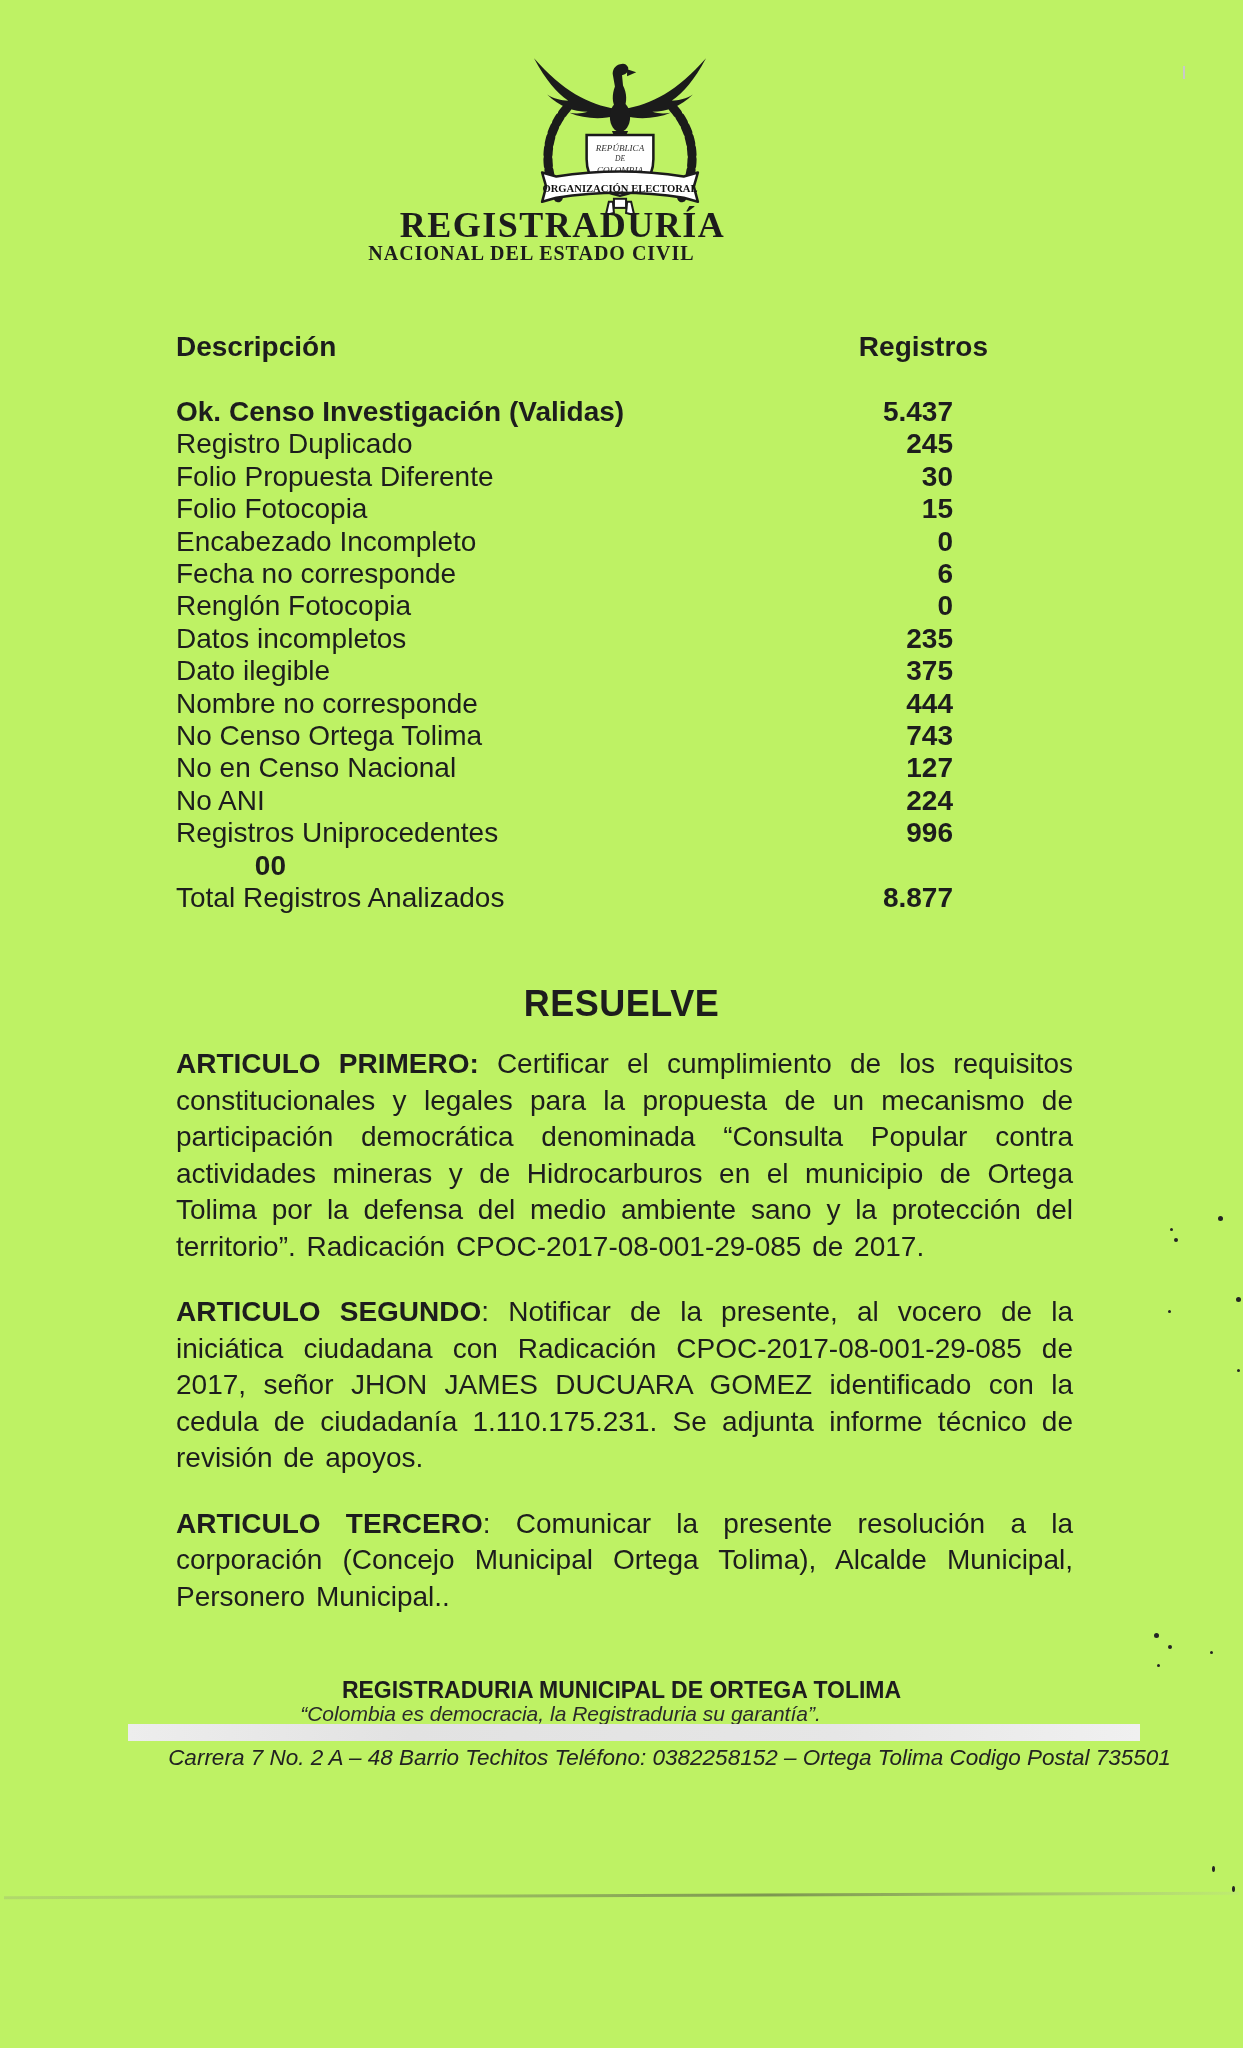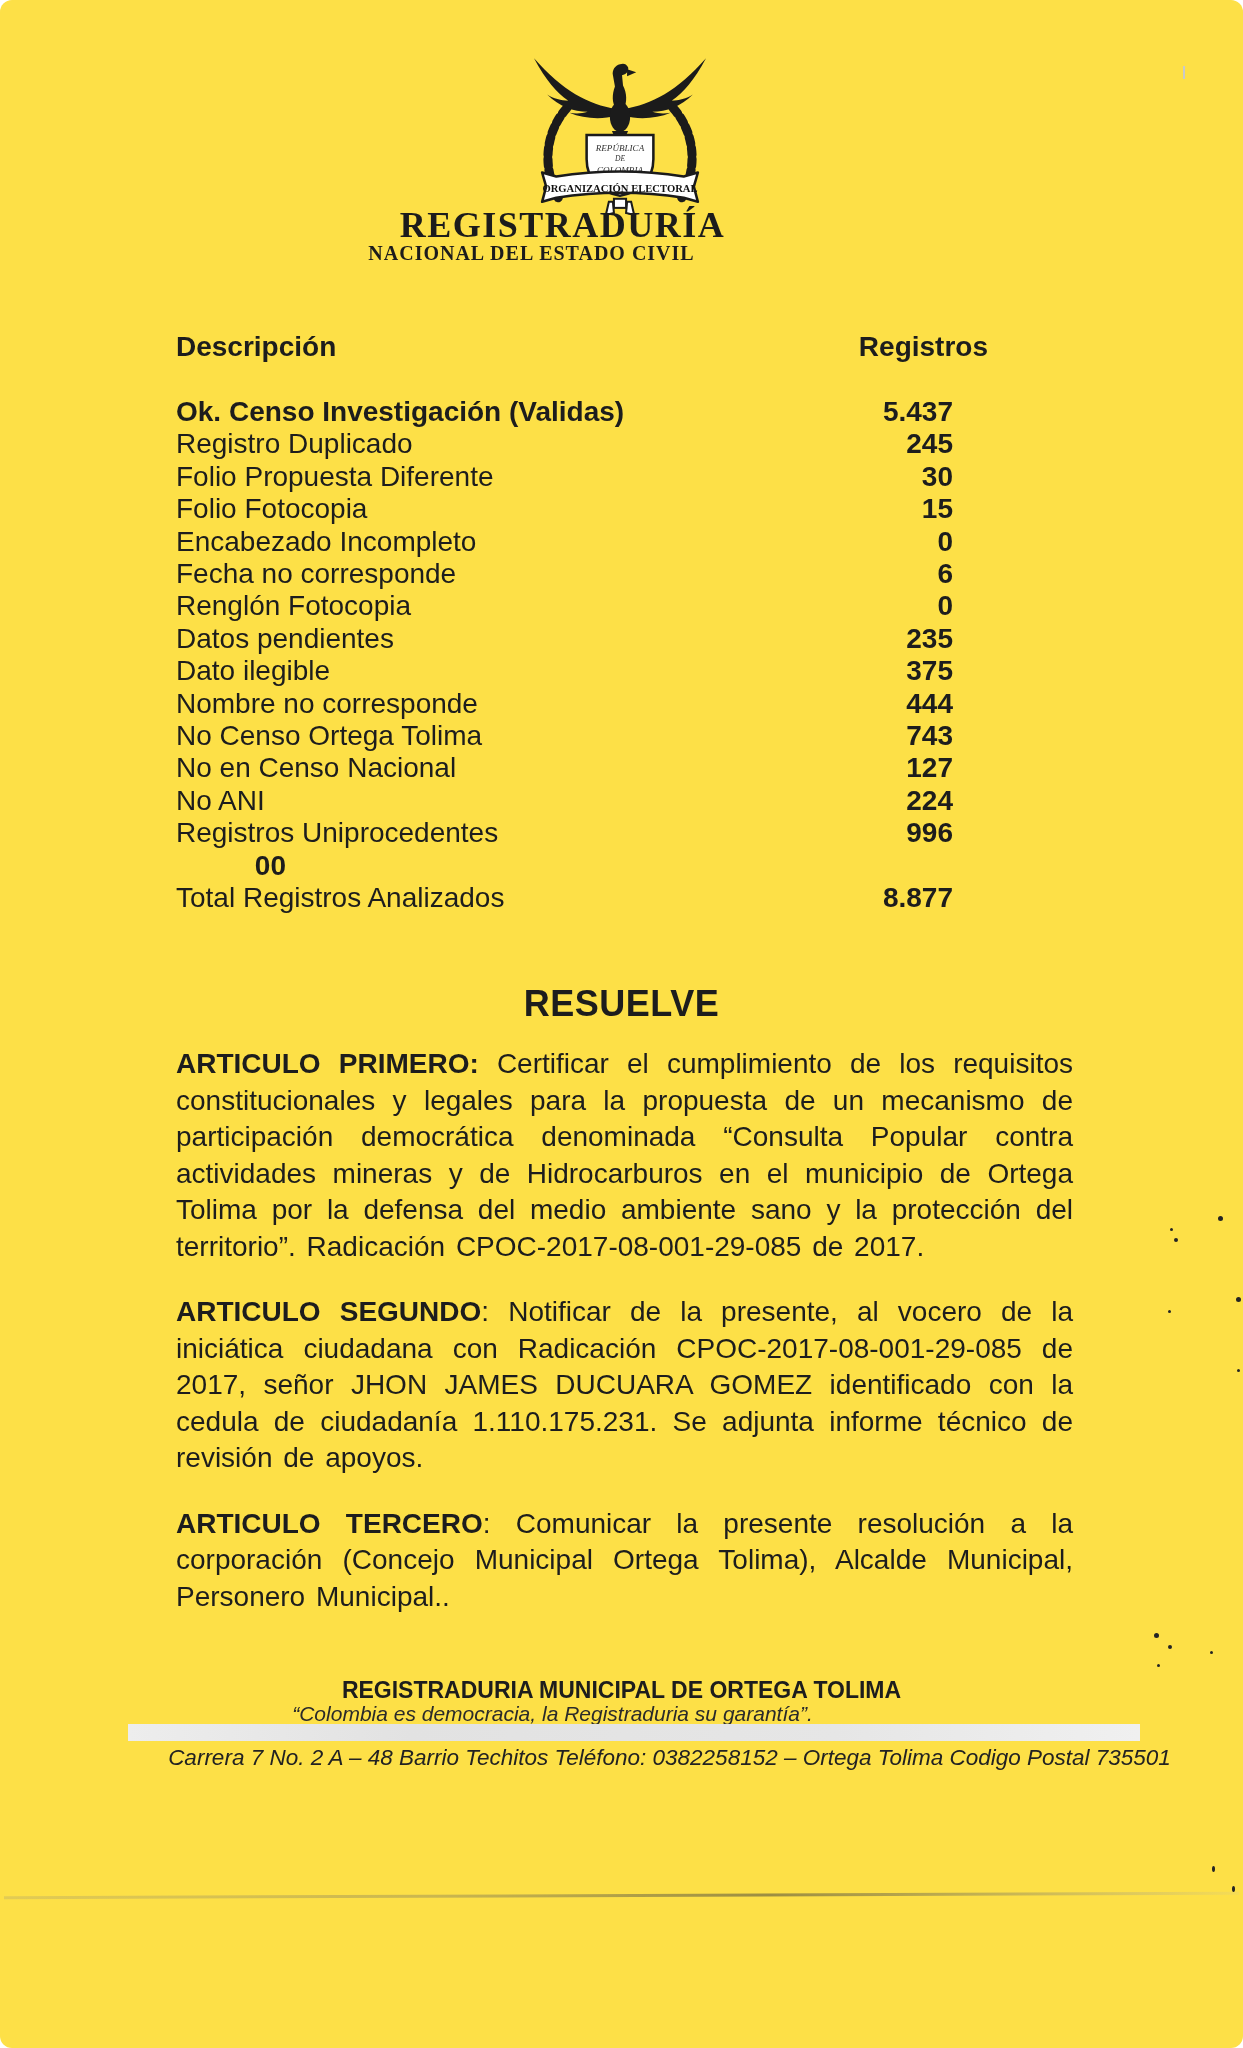--- a/index.html
+++ b/index.html
@@ -6,11 +6,10 @@
   .page{
     position:relative;
     width:1243px;height:2048px;
-    background:#fde047;
+    background:#bef264;
     font-family:"Liberation Sans", sans-serif;
     color:#1d1d1d;
     overflow:hidden;
-    border-radius:12px;
   }
   
   .emblem{position:absolute;top:44px;left:501px;width:238px;height:174px;}

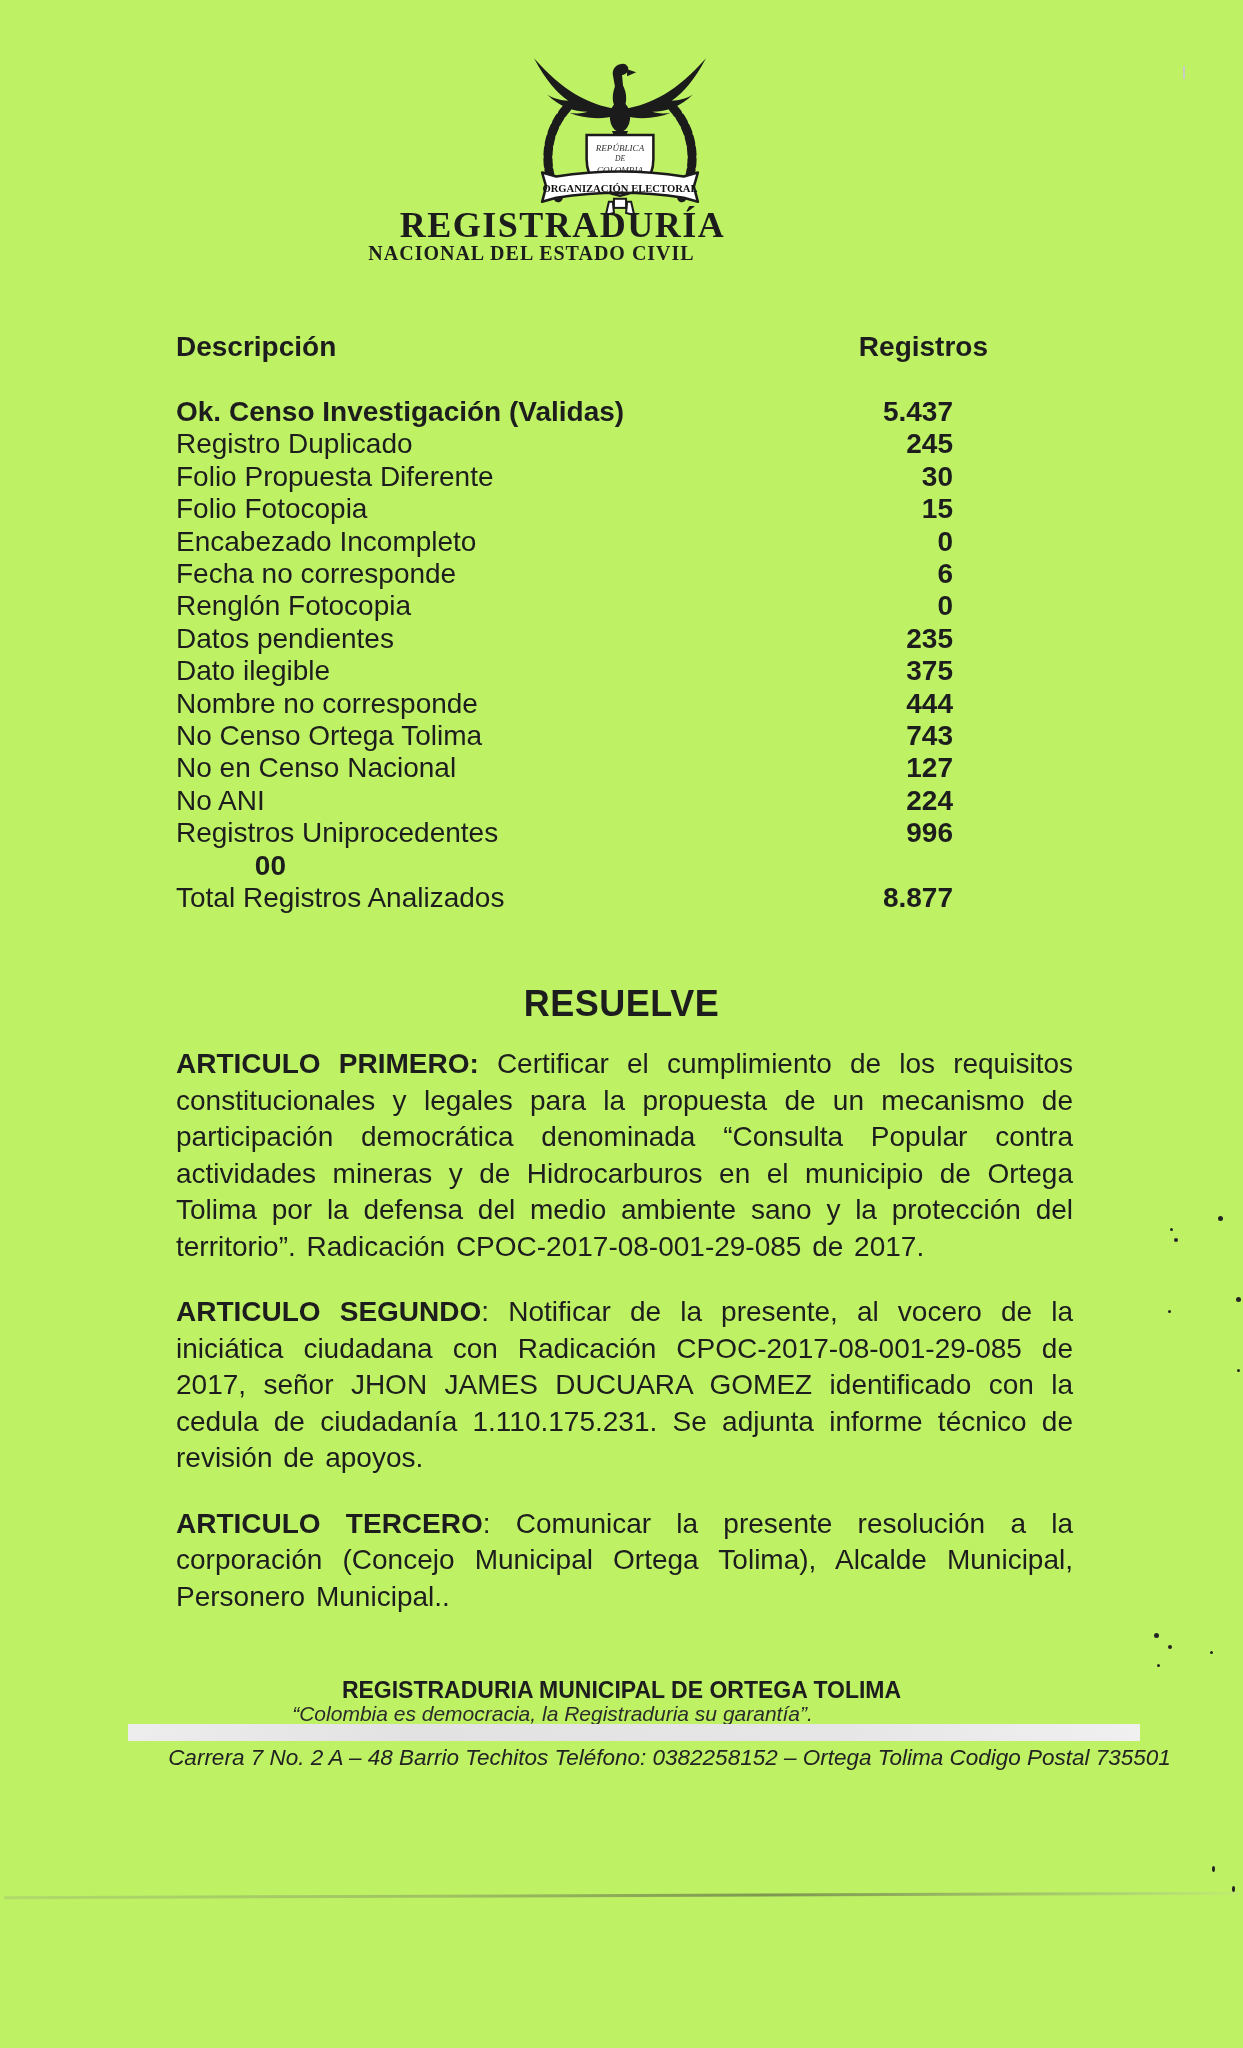--- a/index.html
+++ b/index.html
@@ -151,7 +151,7 @@
         <span class="val">0</span>
       </div>
     <div class="trow">
-        <span class="lbl">Datos pendientes</span>
+        <span class="lbl">Datos incompletos</span>
         <span class="val">235</span>
       </div>
     <div class="trow">

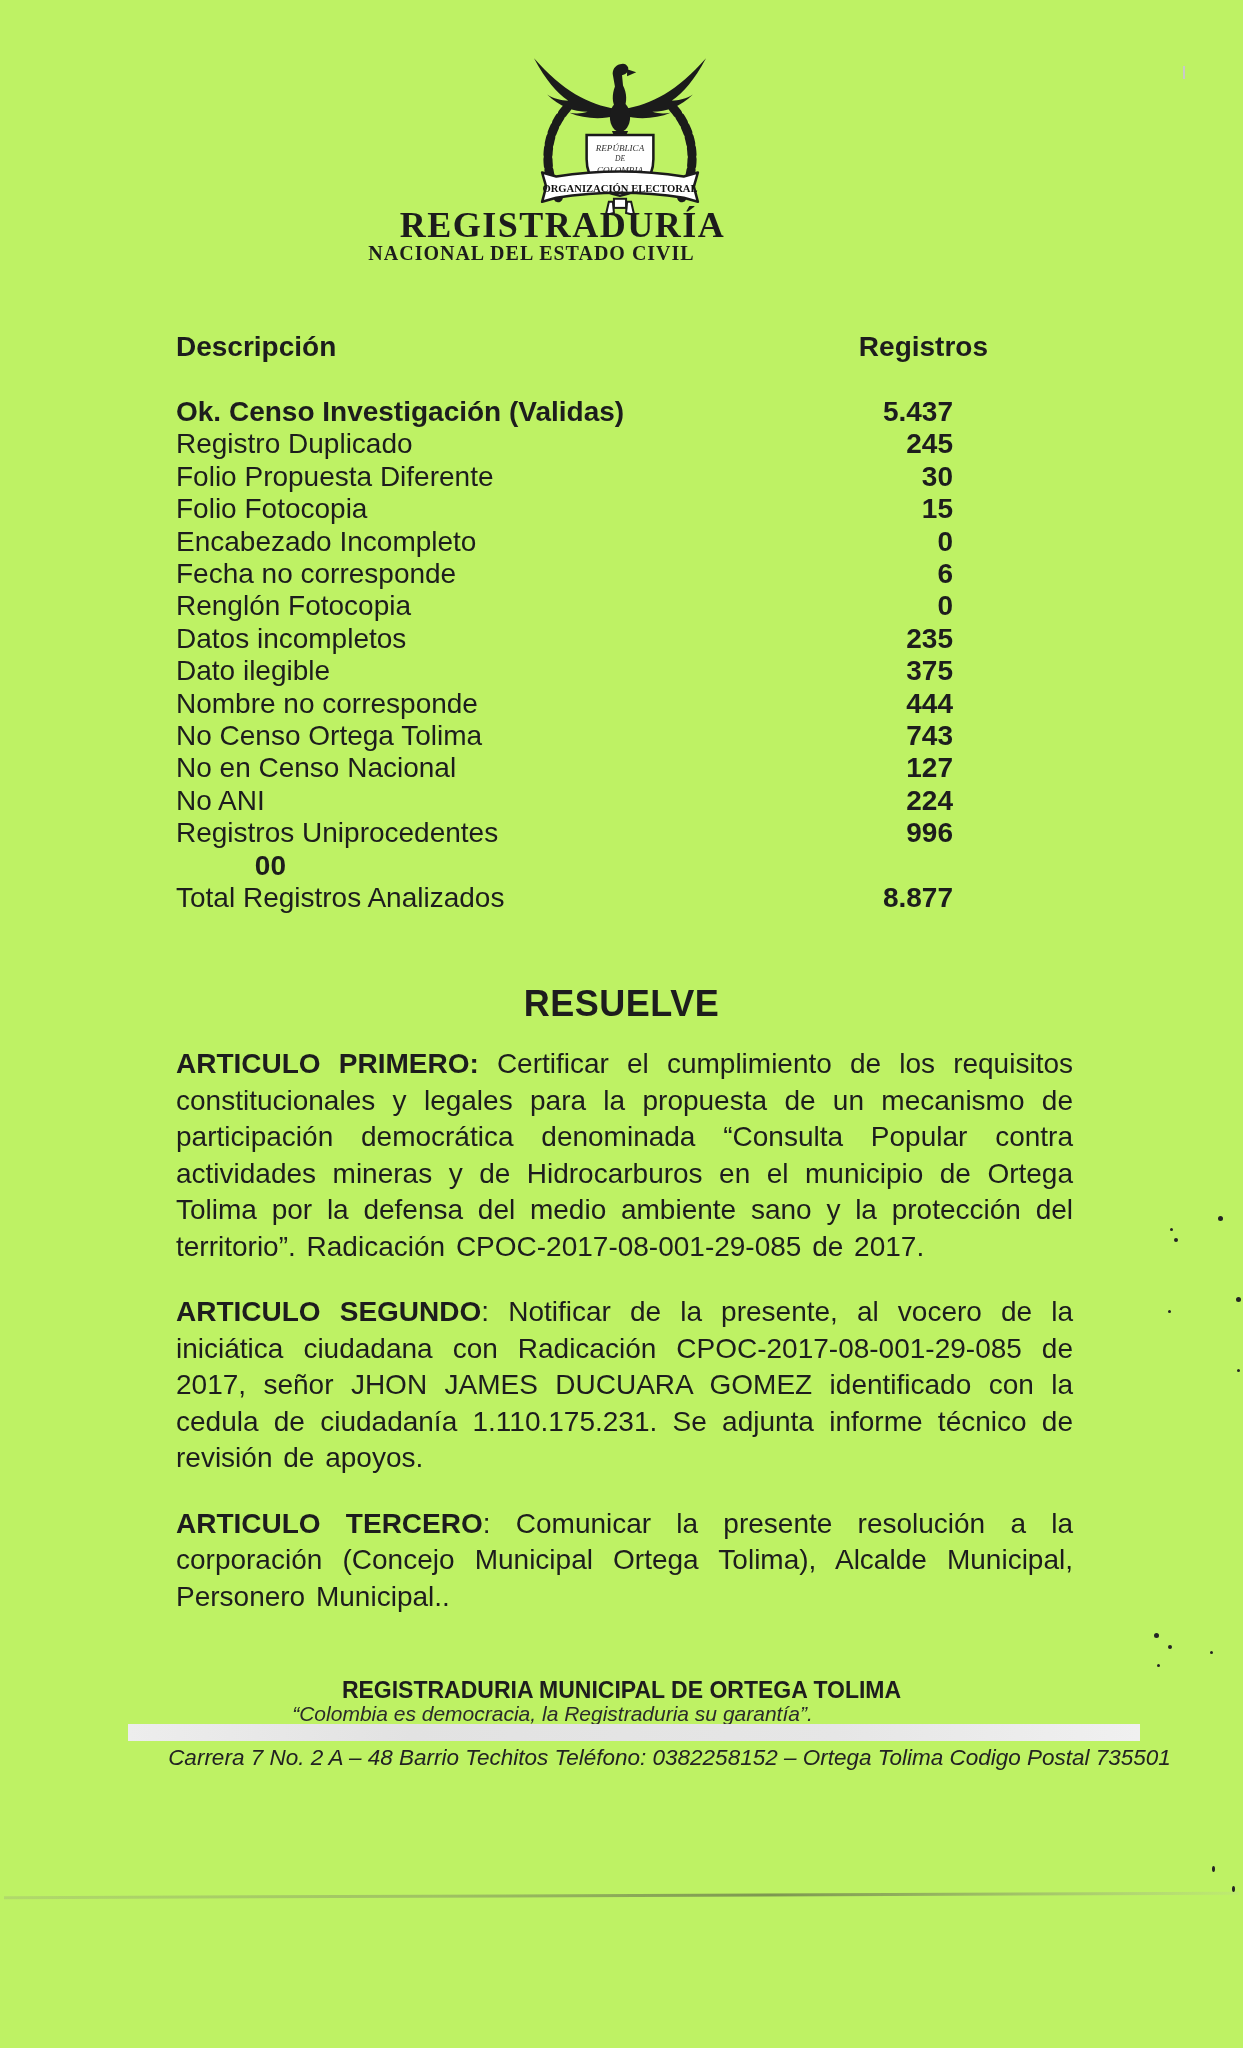--- a/index.html
+++ b/index.html
@@ -51,7 +51,7 @@
     font-size:23px;font-weight:bold;
   }
   .footer-slogan{
-    position:absolute;top:1702px;left:0;width:1105px;text-align:center;
+    position:absolute;top:1702px;left:8px;width:1105px;text-align:center;
     font-size:21px;font-style:italic;color:#2a2a2a;
   }
   .footer-band{

